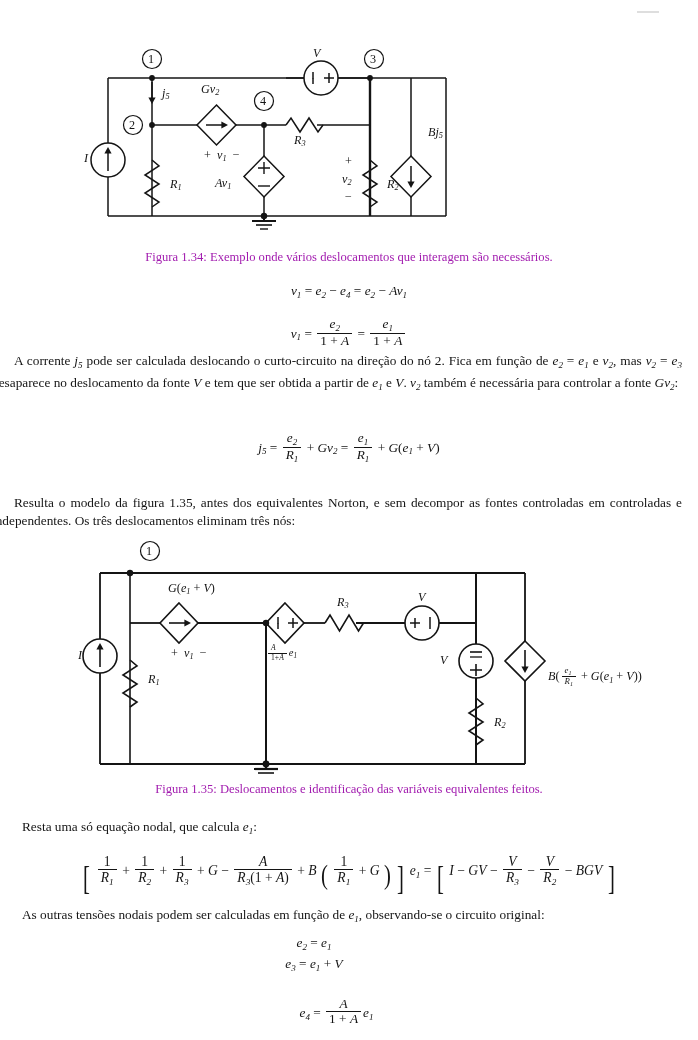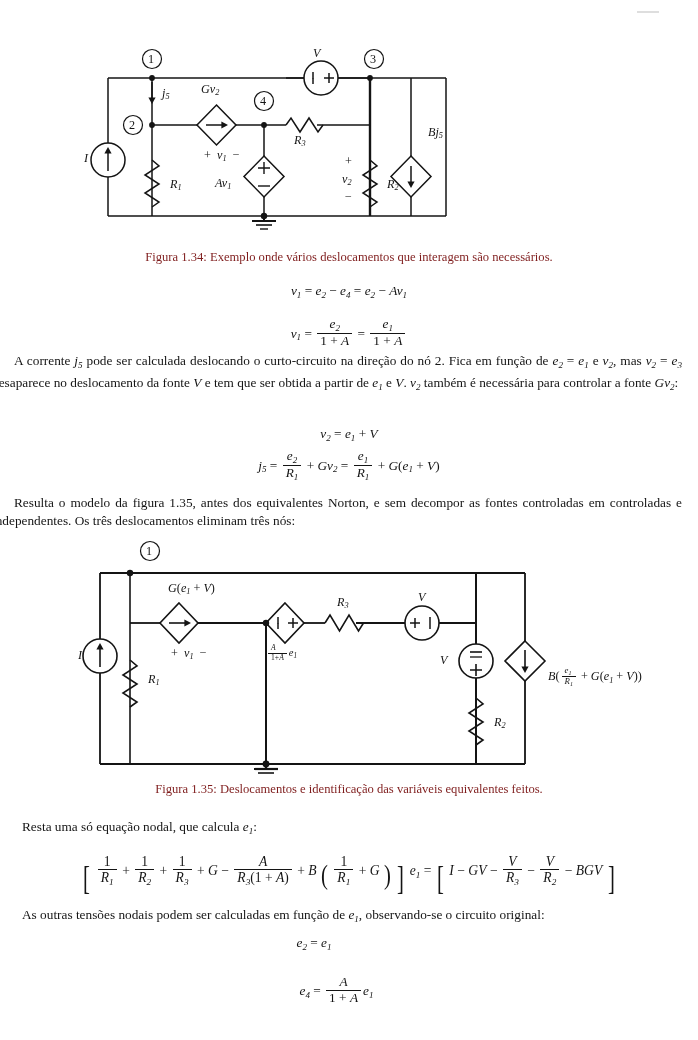--- a/index.html
+++ b/index.html
@@ -17,7 +17,7 @@
   }
   .caption{
     position:absolute;font-size:12.6px;line-height:16px;
-    text-align:center;color:#7f1d1d;width:100%;
+    text-align:center;color:#a21caf;width:100%;
   }
   .eqblock{position:absolute;font-size:13.3px;color:#141414;}
   .eqline{display:block;white-space:nowrap;margin:1.5px 0;}

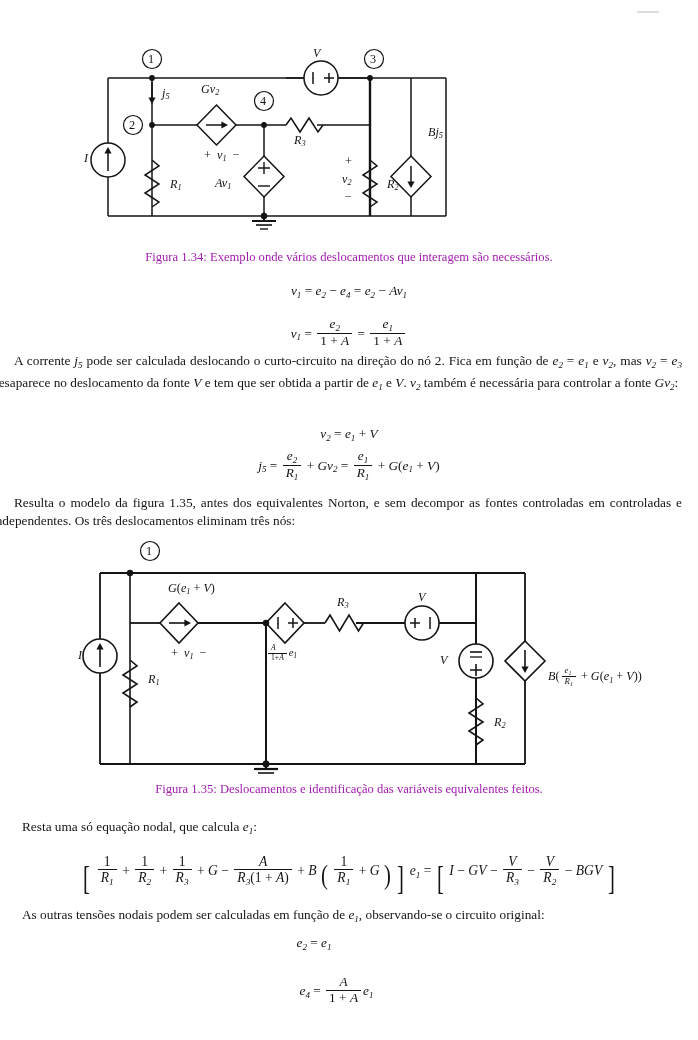--- a/index.html
+++ b/index.html
@@ -189,9 +189,6 @@
   </div>
 
   <div class="eqblock" style="left:0;top:424px;width:698px;text-align:center;">
-    <span class="eqline">
-      <i>v</i><sub>2</sub> = <i>e</i><sub>1</sub> + <i>V</i>
-    </span>
     <span class="eqline" style="margin-top:7px;">
       <i>j</i><sub class="up">5</sub> =
       <span class="frac"><span class="num"><i>e</i><sub>2</sub></span><span class="den"><i>R</i><sub>1</sub></span></span>

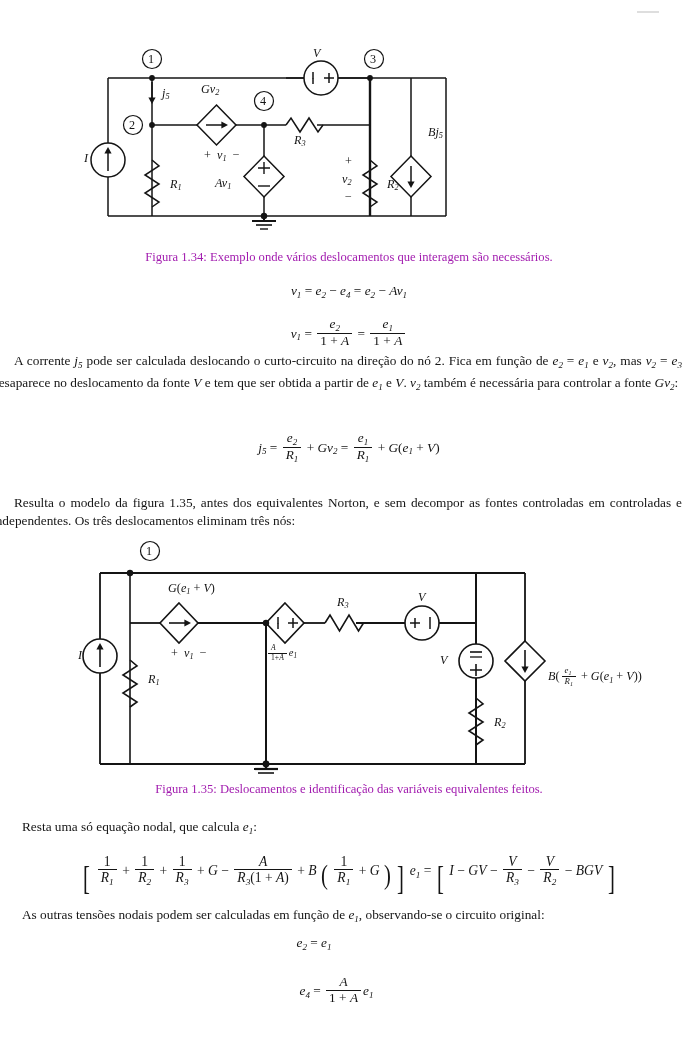--- a/index.html
+++ b/index.html
@@ -350,6 +350,9 @@
     <span class="eqline">
       <i>e</i><sub>2</sub> = <i>e</i><sub>1</sub>
     </span>
+    <span class="eqline" style="margin-top:5px;">
+      <i>e</i><sub>3</sub> = <i>e</i><sub>1</sub> + <i>V</i>
+    </span>
     <span class="eqline" style="margin-top:24px;padding-left:45px;">
       <i>e</i><sub>4</sub> =
       <span class="frac"><span class="num"><i>A</i></span><span class="den">1 + <i>A</i></span></span><i>e</i><sub>1</sub>

